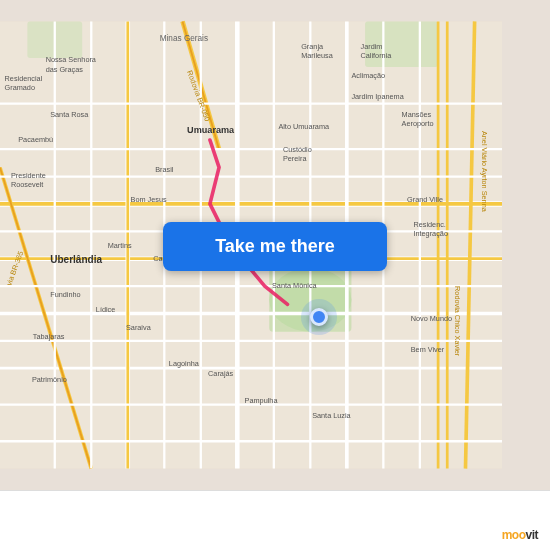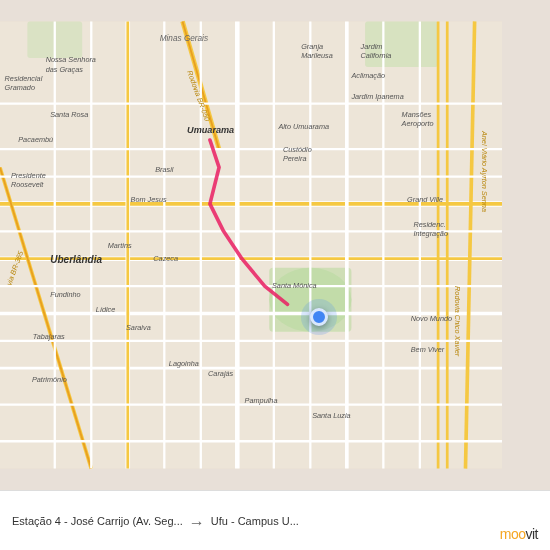--- a/index.html
+++ b/index.html
@@ -18,7 +18,6 @@
       position: relative;
       overflow: hidden;
       background-color: #e8e0d8;
-      font-style: italic;
     }
 
     

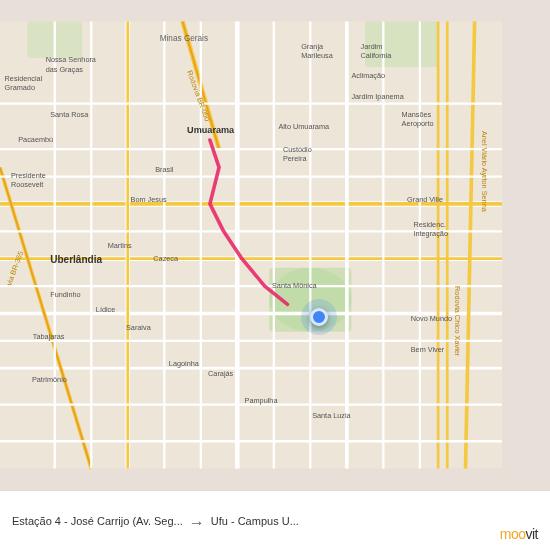--- a/index.html
+++ b/index.html
@@ -280,6 +280,9 @@
     <text transform="translate(528,120) rotate(90)" font-family="Arial" font-size="8" fill="#b8860b">Anel Viário Ayrton Senna</text>
   </svg>
 
+  <div class="take-me-btn">
+    <span>Take me there</span>
+  </div>
 
   <div class="location-dot"></div>
 

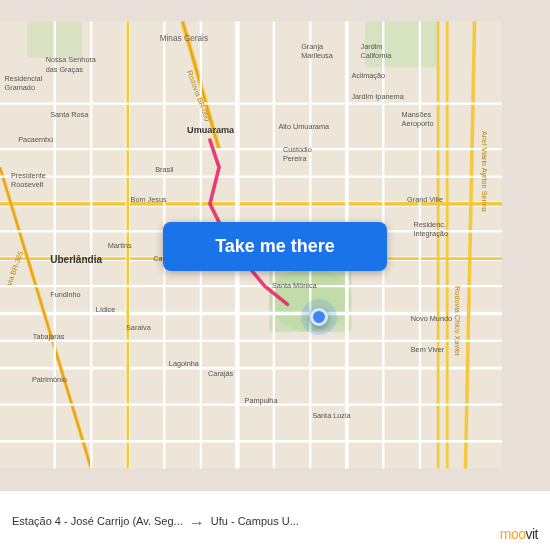--- a/index.html
+++ b/index.html
@@ -289,15 +289,6 @@
 </div>
 
 <div id="bottom-bar">
-  <div class="route-info">
-    <div>
-      <div class="route-text">Estação 4 - José Carrijo (Av. Seg...</div>
-    </div>
-    <div class="arrow-icon">→</div>
-    <div>
-      <div class="route-text">Ufu - Campus U...</div>
-    </div>
-  </div>
   <div class="moovit-logo">
     <span style="color:#f5a623">moo</span><span style="color:#333">vit</span>
   </div>

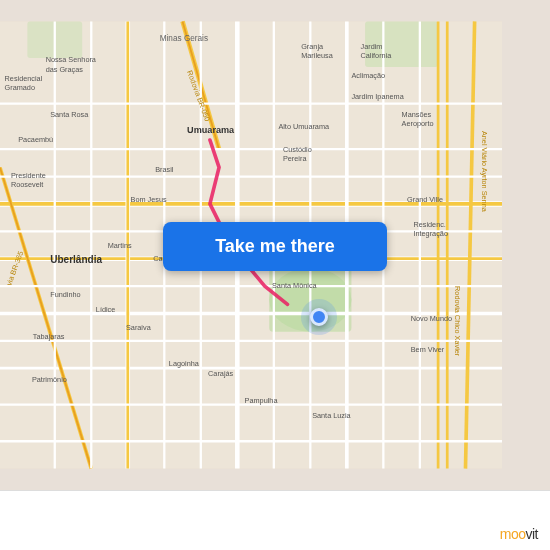--- a/index.html
+++ b/index.html
@@ -107,8 +107,8 @@
       position: absolute;
       bottom: 8px;
       right: 12px;
-      font-size: 14px;
-      font-weight: 400;
+      font-size: 12px;
+      font-weight: 700;
       color: #f5a623;
       letter-spacing: -0.5px;
     }

